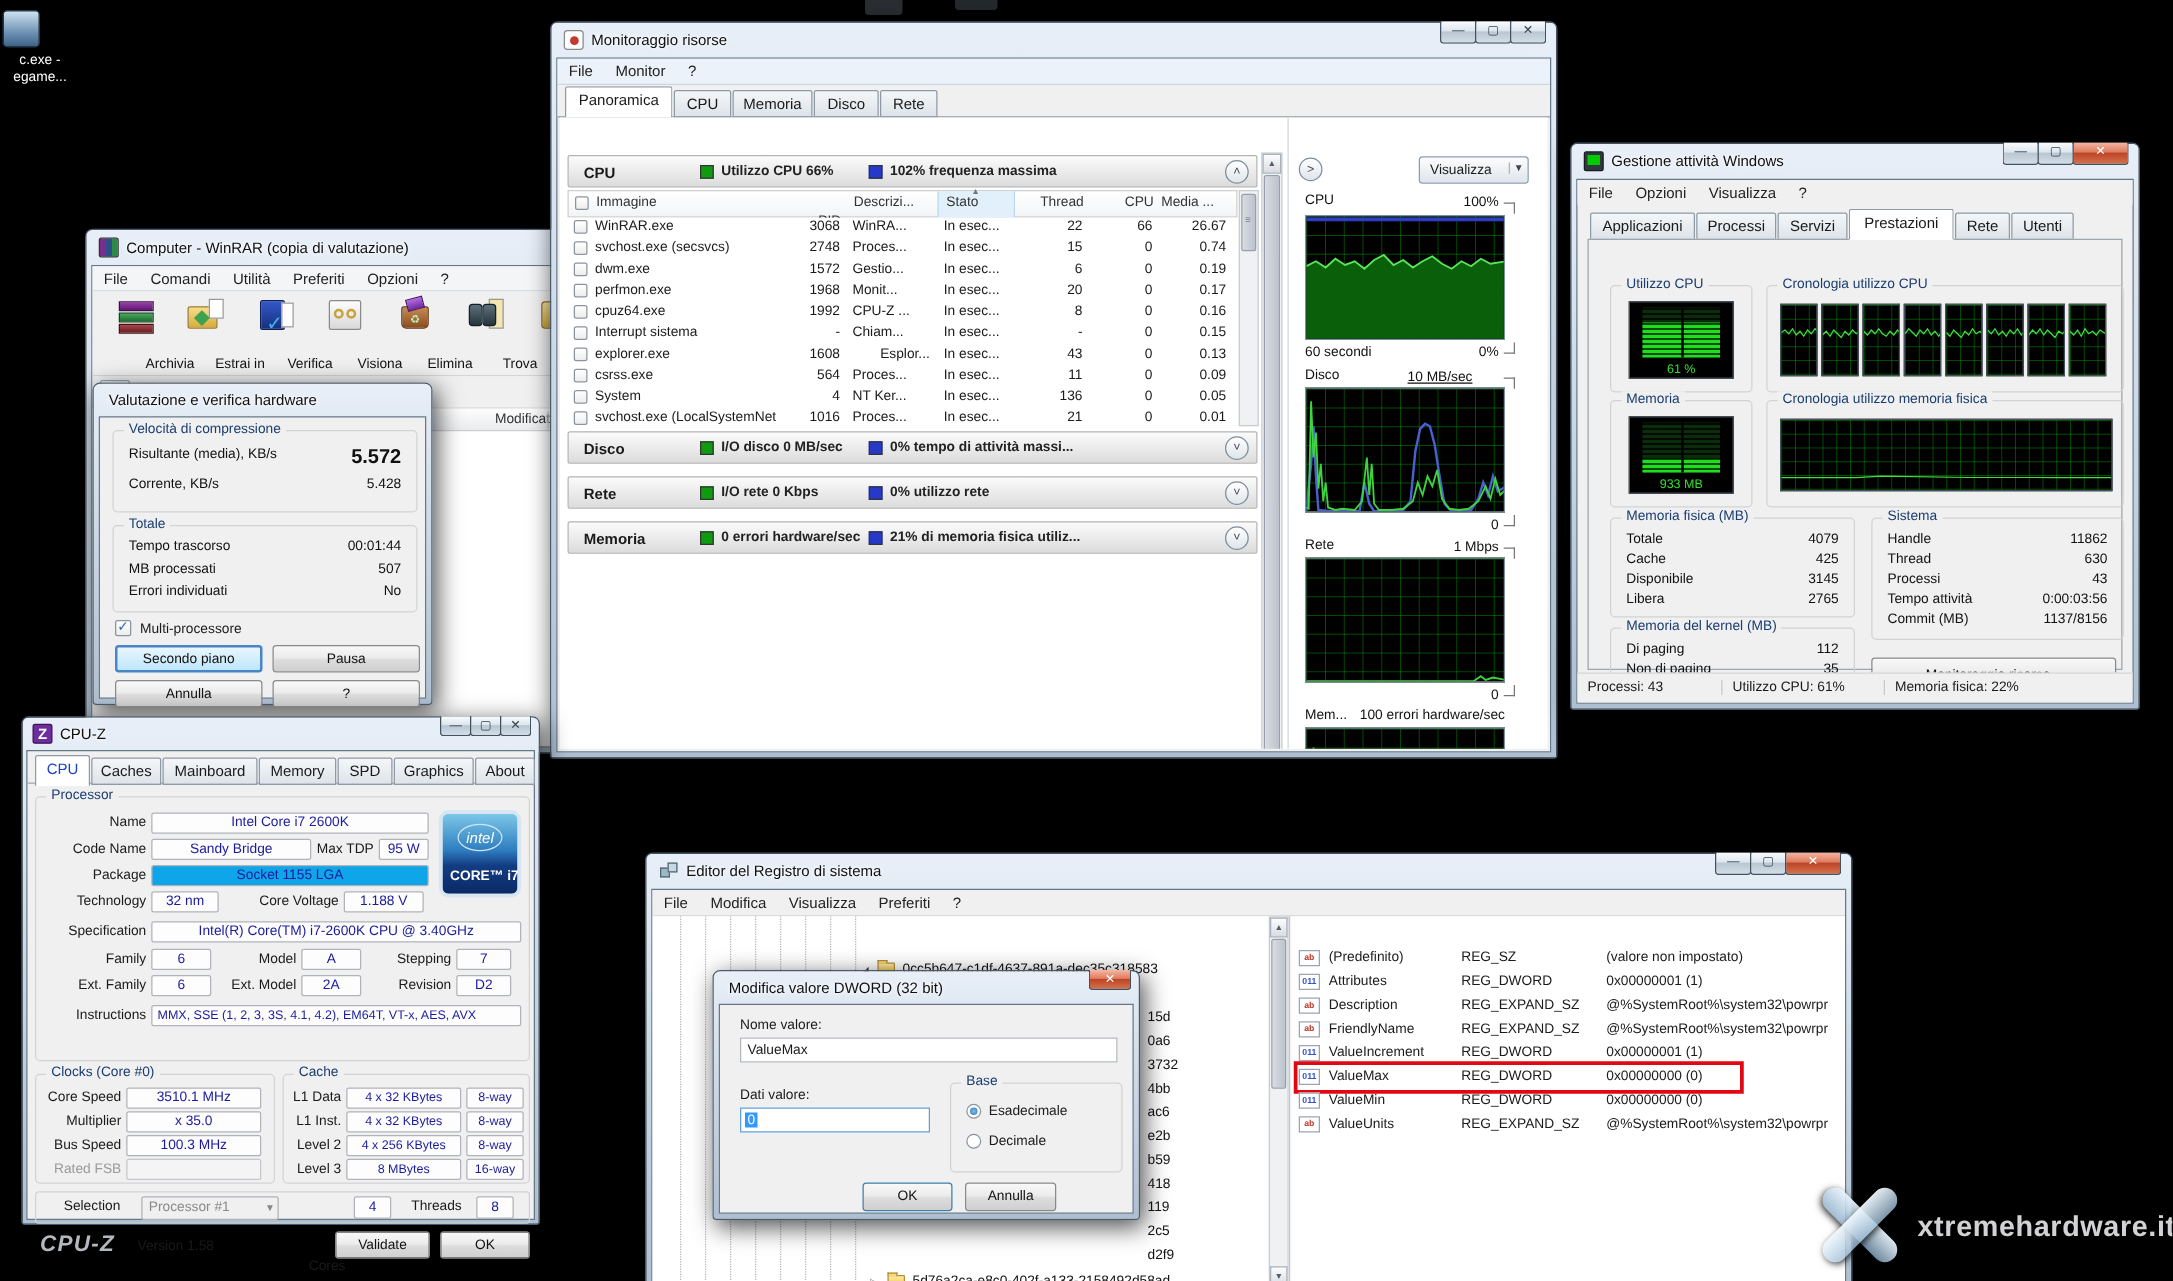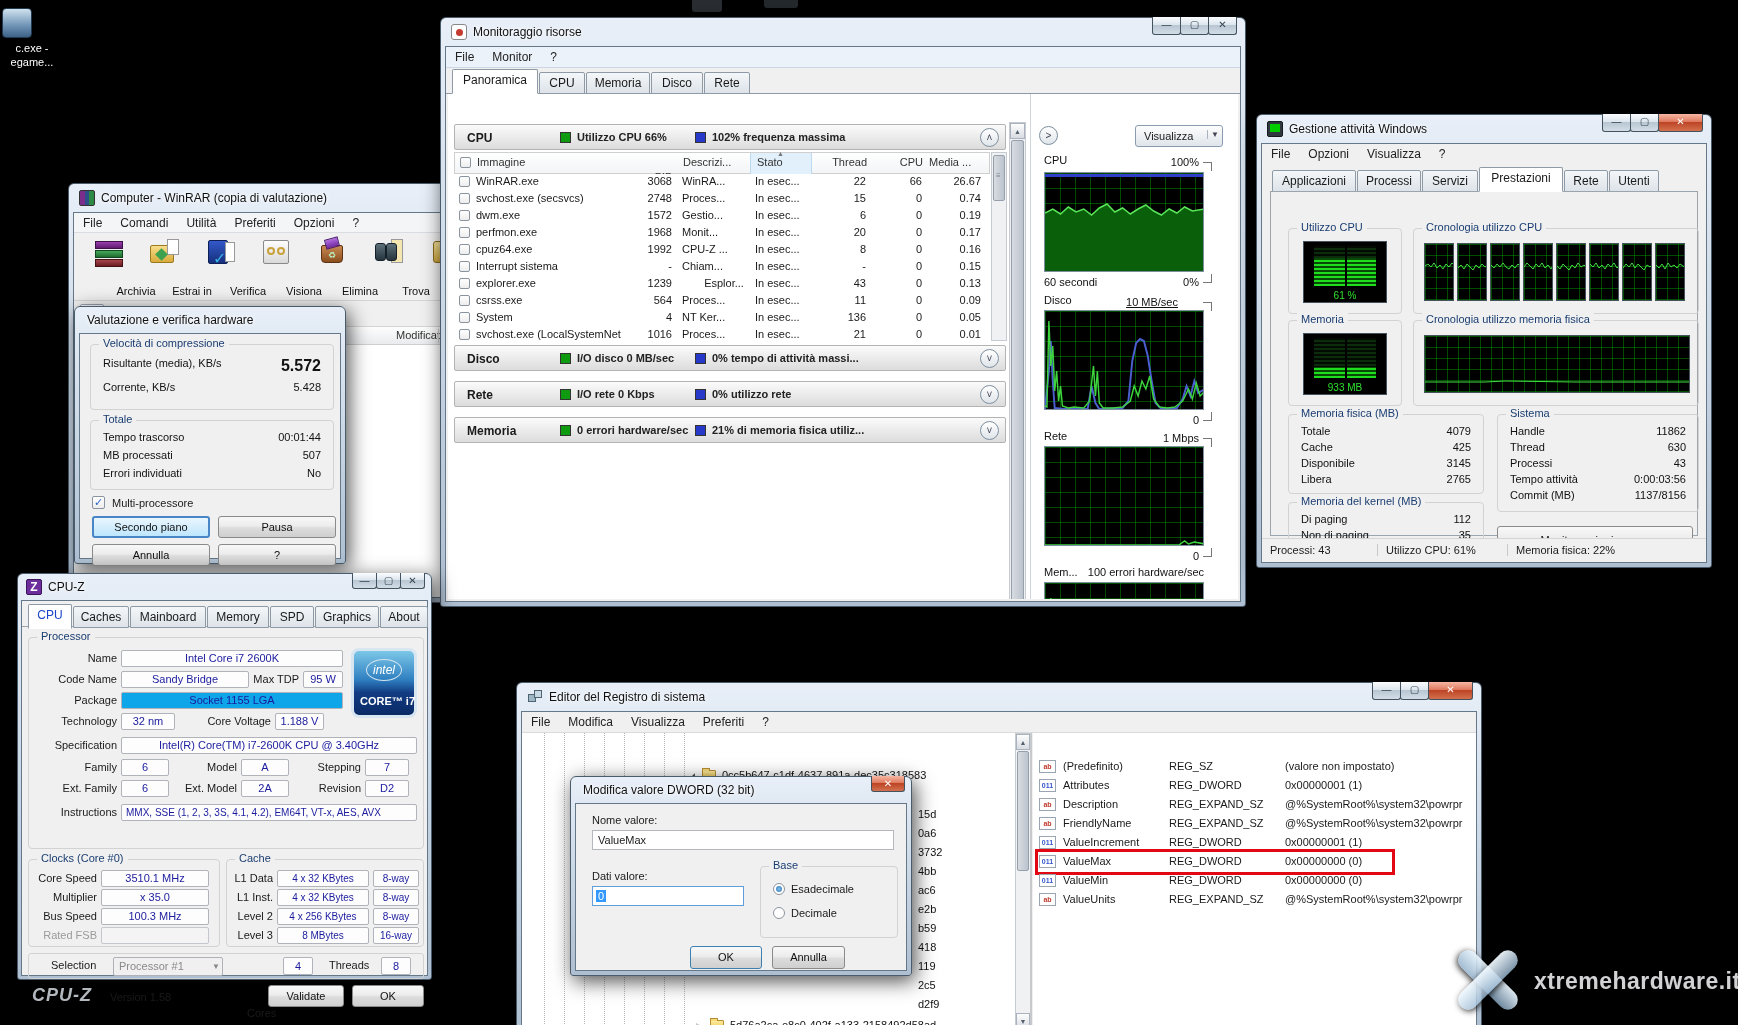--- a/index.html
+++ b/index.html
@@ -334,7 +334,7 @@
           <div class="rm-row" style="left:0;top:102px;width:536px;">
             <span class="cbx" style="left:5px;top:2px;width:11px;height:11px;"></span>
             <span class="rc" style="left:22px;width:164px;">explorer.exe</span>
-              <span class="rc num" style="left:190px;width:28px;">1239</span>
+              <span class="rc num" style="left:190px;width:28px;">1608</span>
               <span class="rc" style="left:238px;width:64px;text-align:center;">Esplor...</span>
               <span class="rc" style="left:301px;width:56px;">In esec...</span>
               <span class="rc num" style="left:360px;width:52px;">43</span>

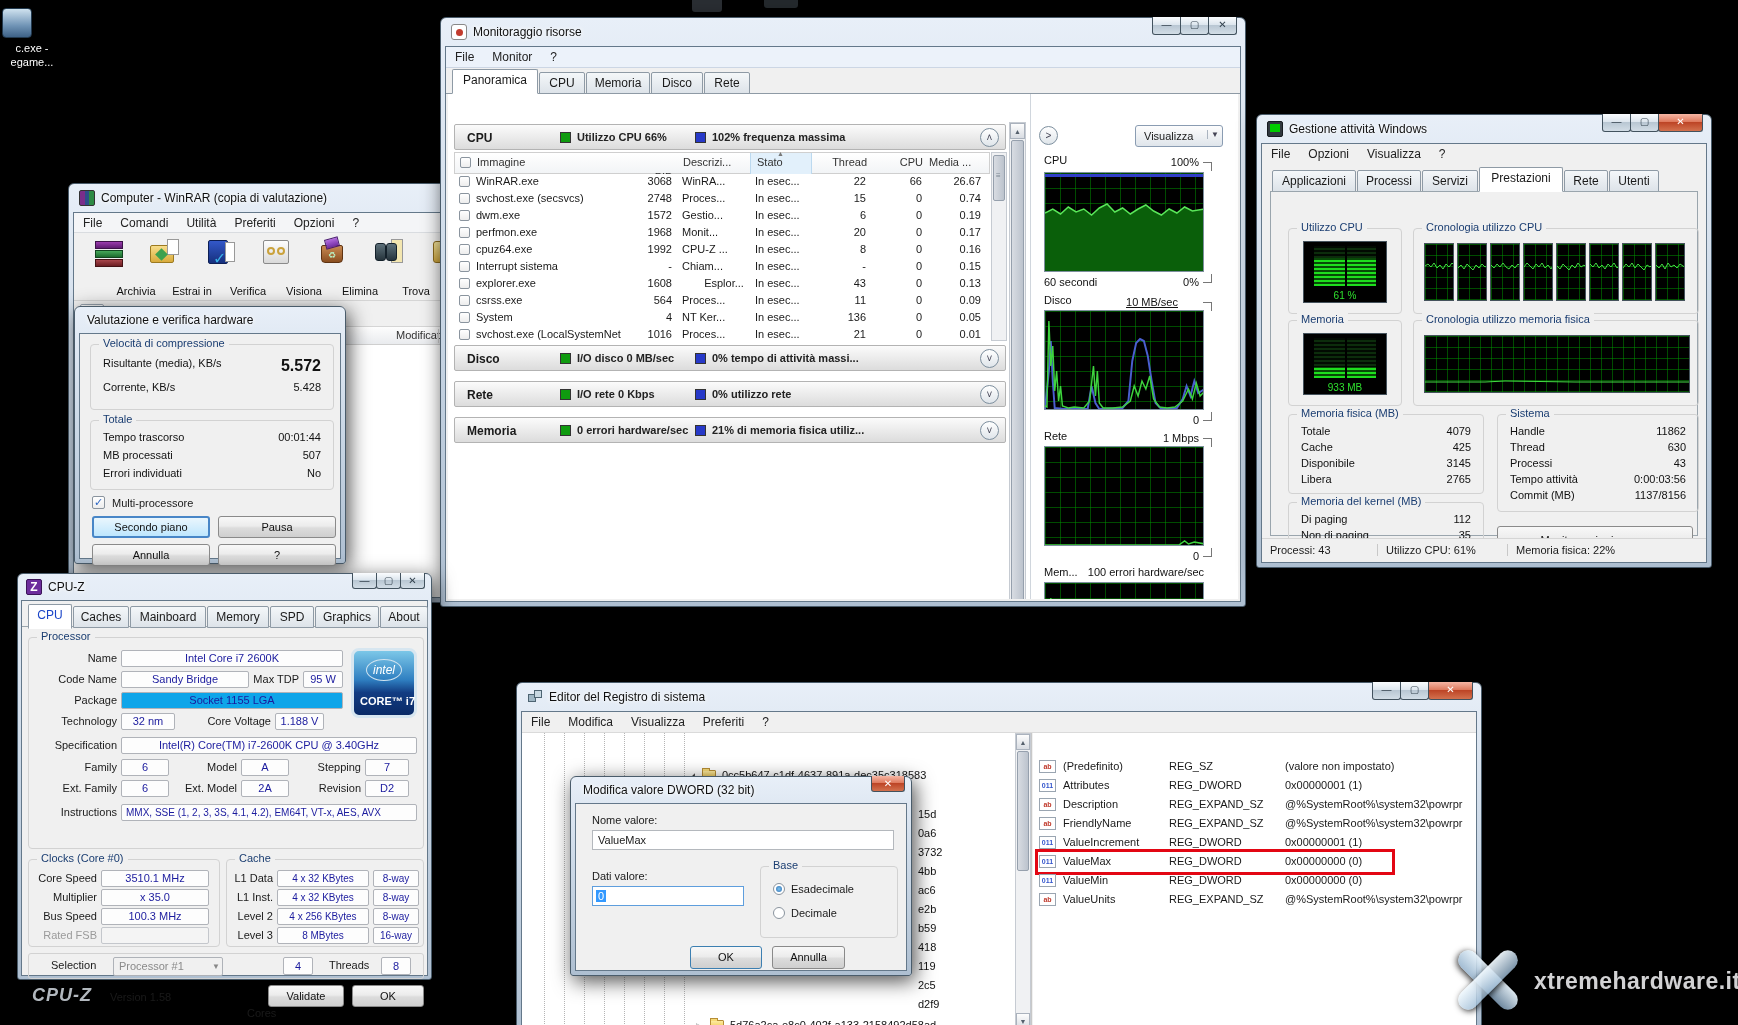--- a/index.html
+++ b/index.html
@@ -652,7 +652,7 @@
         <span class="abs" style="left:8px;top:77px;width:80px;text-align:right;">Technology</span>
         <div class="abs" style="left:92px;top:75px;width:54px;height:17px;background:#fdfdfd;border:1px solid #b0b3b9;color:#1b1b9e;text-align:center;line-height:15px;border-radius:2px;">32 nm</div>
         <span class="abs" style="left:160px;top:77px;width:82px;text-align:right;">Core Voltage</span>
-        <div class="abs" style="left:246px;top:75px;width:49px;height:17px;background:#fdfdfd;border:1px solid #b0b3b9;color:#1b1b9e;text-align:center;line-height:15px;border-radius:2px;">1.188 V</div>
+        <div class="abs" style="left:246px;top:75px;width:64px;height:17px;background:#fdfdfd;border:1px solid #b0b3b9;color:#1b1b9e;text-align:center;line-height:15px;border-radius:2px;">1.188 V</div>
         <span class="abs" style="left:8px;top:101px;width:80px;text-align:right;">Specification</span>
         <div class="abs" style="left:92px;top:99px;width:296px;height:17px;background:#fdfdfd;border:1px solid #b0b3b9;color:#1b1b9e;text-align:center;line-height:15px;border-radius:2px;">Intel(R) Core(TM) i7-2600K CPU @ 3.40GHz</div>
         <span class="abs" style="left:8px;top:123px;width:80px;text-align:right;">Family</span>

